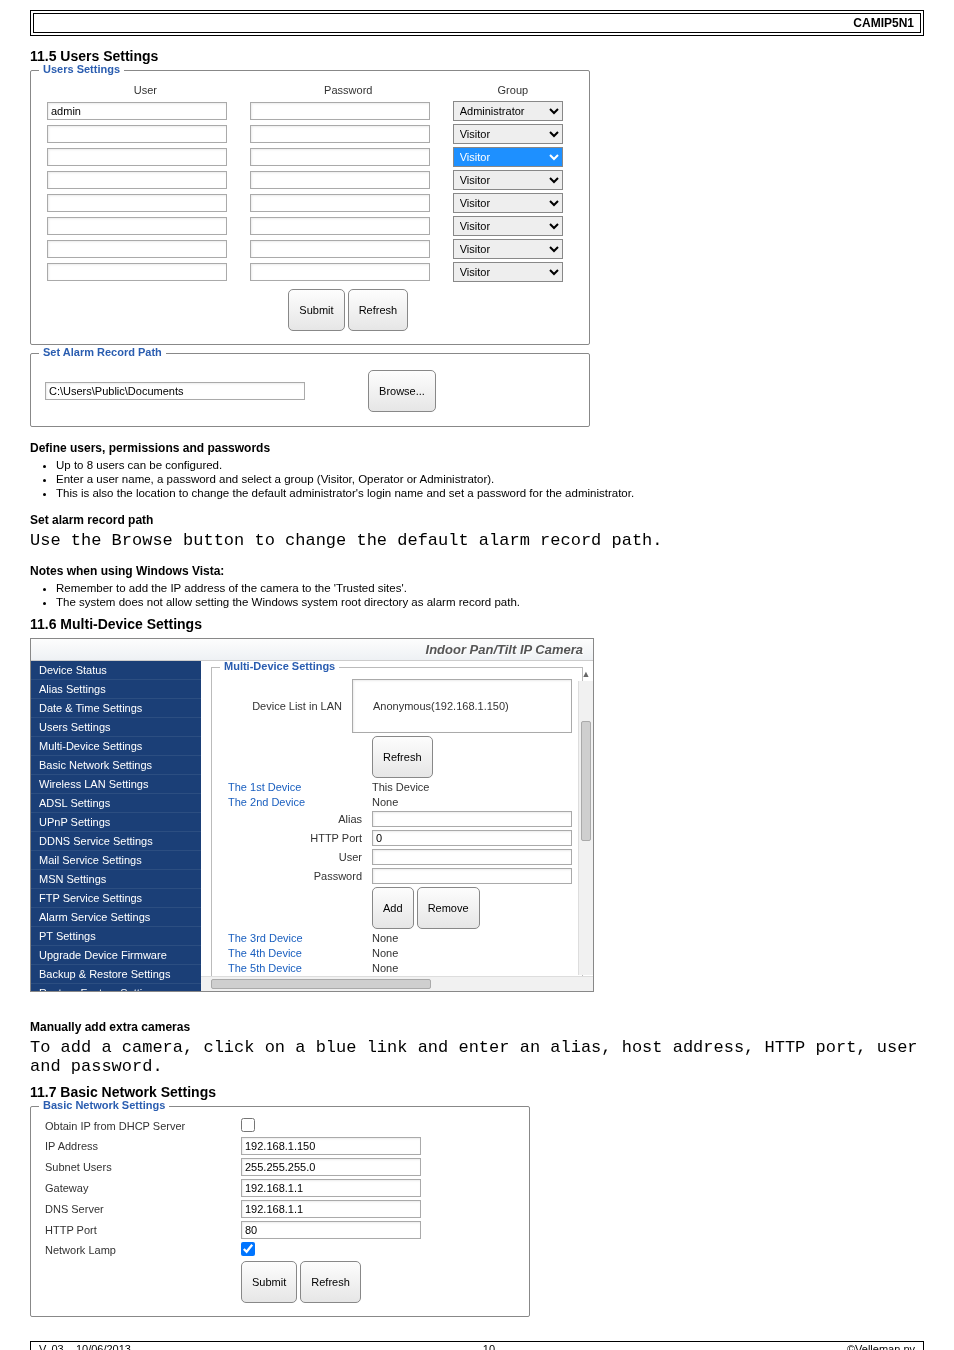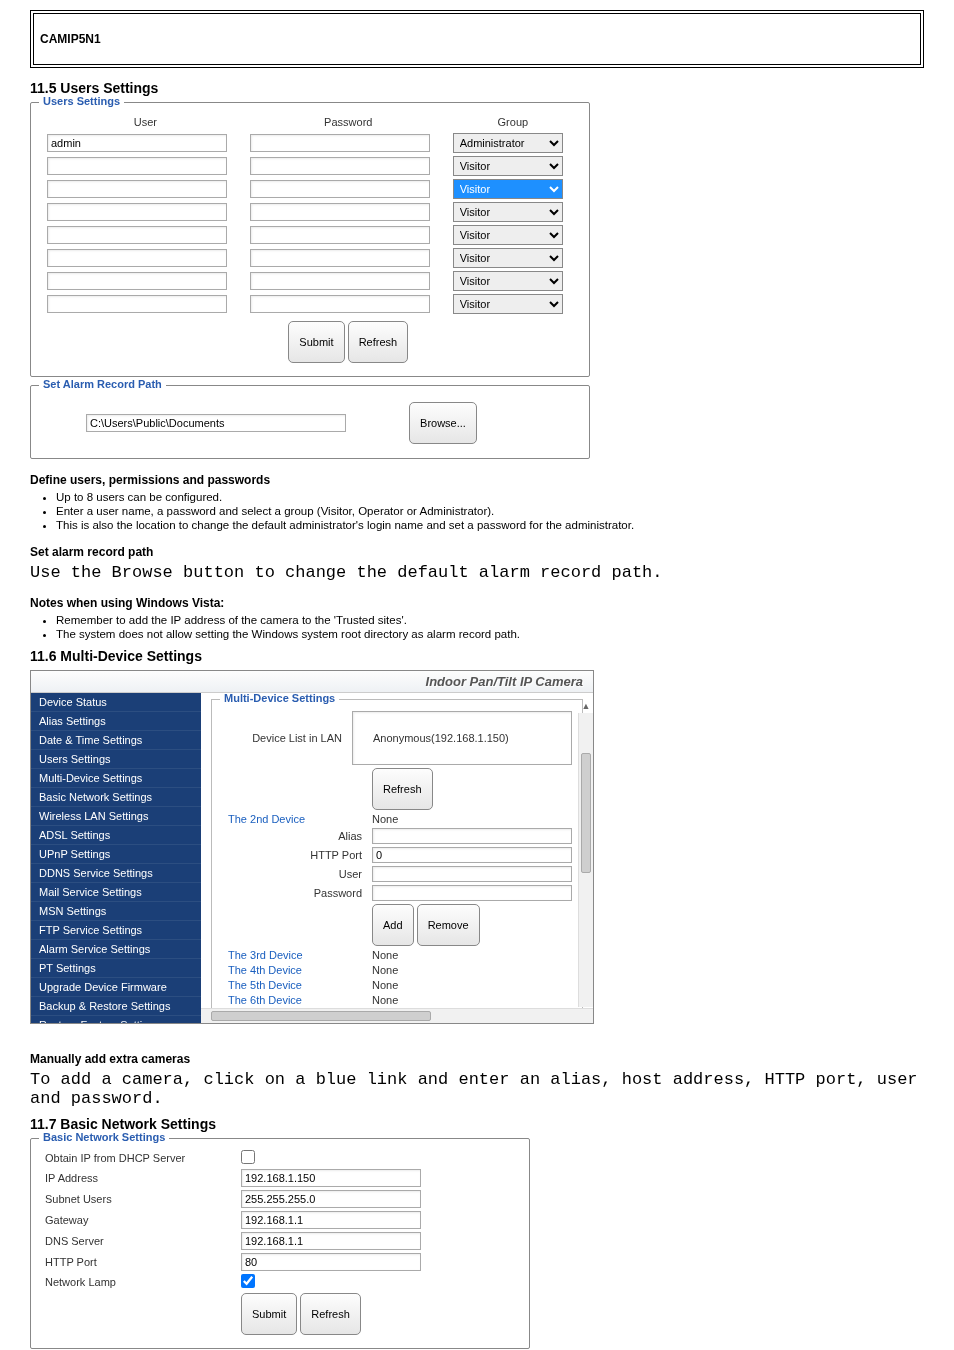--- a/index.html
+++ b/index.html
@@ -19,8 +19,8 @@
   }
   .header-inner {
     border: 1px solid #000;
-    padding: 18px 6px;
-    text-align: left;
+    padding: 2px 6px;
+    text-align: right;
     font-weight: bold;
     font-size: 12px;
   }

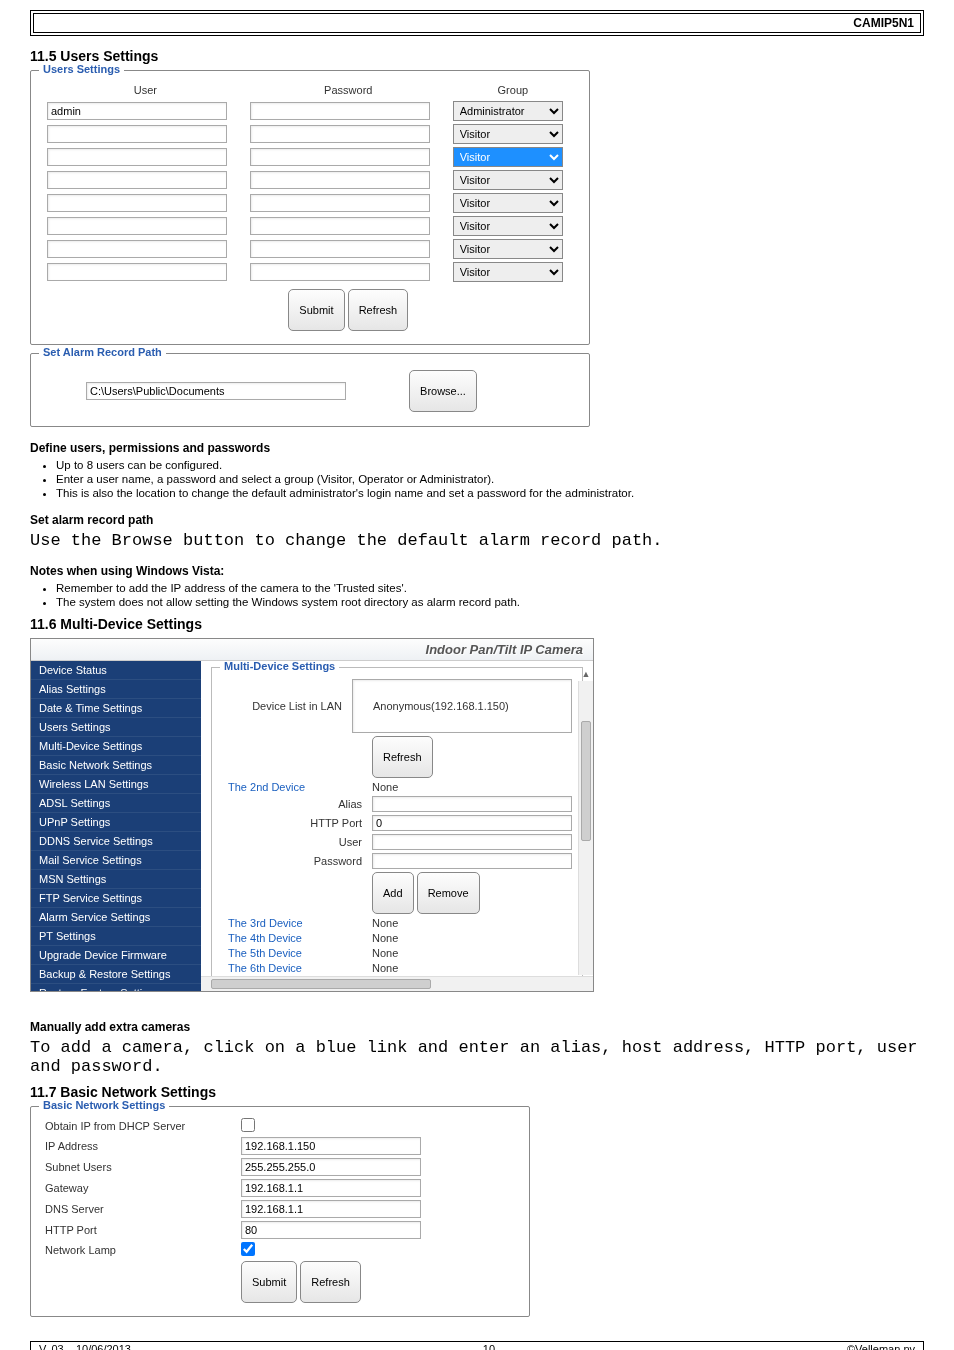--- a/index.html
+++ b/index.html
@@ -312,7 +312,7 @@
 
   <div class="fset alarm-wrap">
     <span class="fset-legend">Set Alarm Record Path</span>
-    <div style="padding:8px 4px 4px;margin-left:41px;">
+    <div style="padding:8px 4px 4px;">
       <input class="path-input" value="C:\Users\Public\Documents" style="">
       <button class="btn">Browse...</button>
     </div>

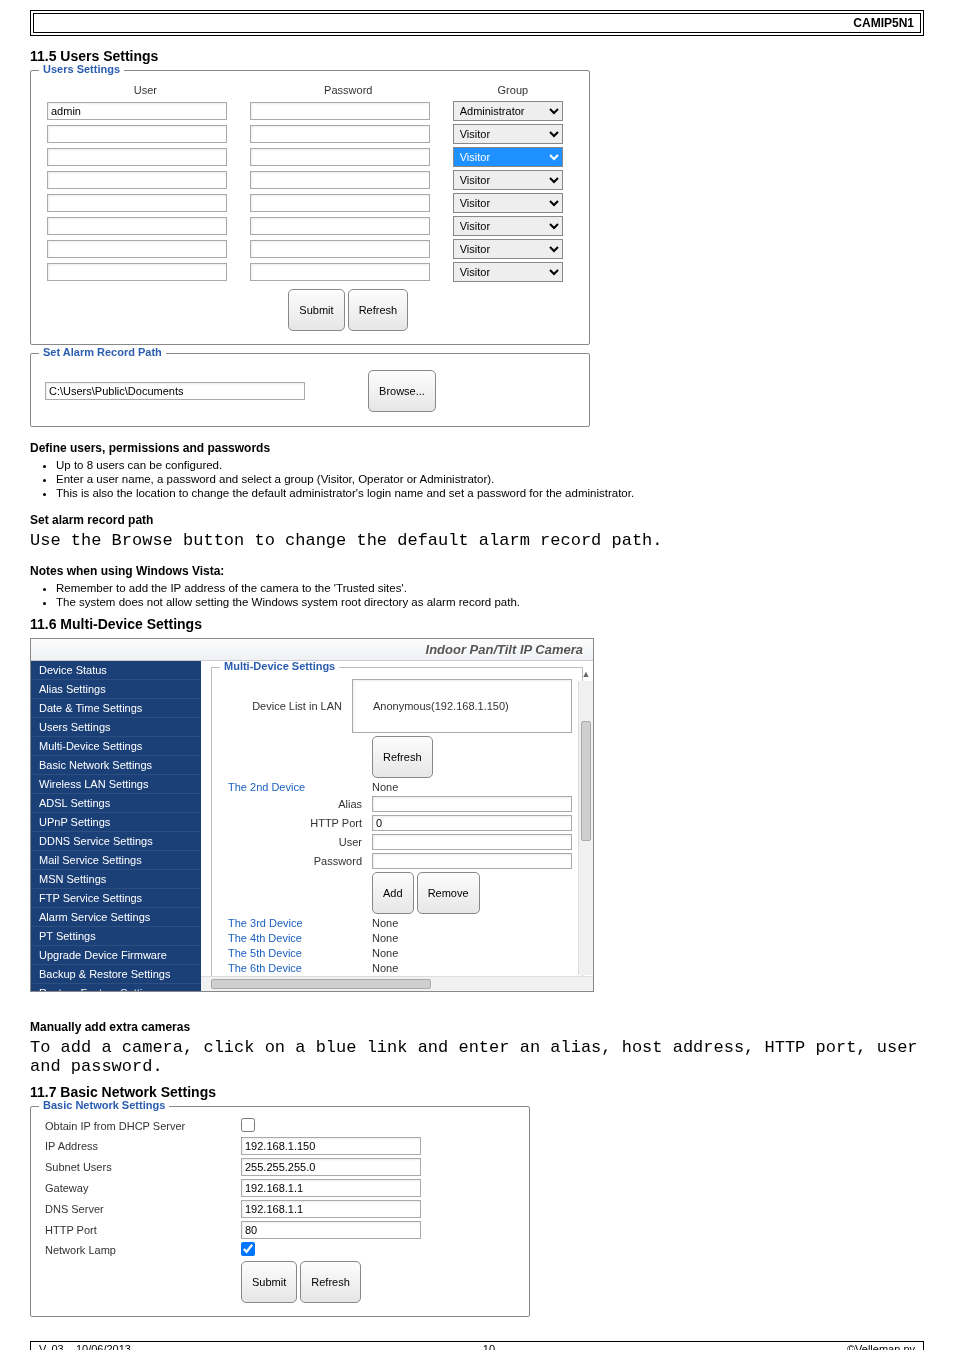--- a/index.html
+++ b/index.html
@@ -382,6 +382,10 @@
           </div>
 
         <div class="mds-row">
+            <div class="mds-label link">The 1st Device</div>
+            <div class="mds-val">This Device</div>
+          </div>
+        <div class="mds-row">
             <div class="mds-label link">The 2nd Device</div>
             <div class="mds-val">None</div>
           </div>

